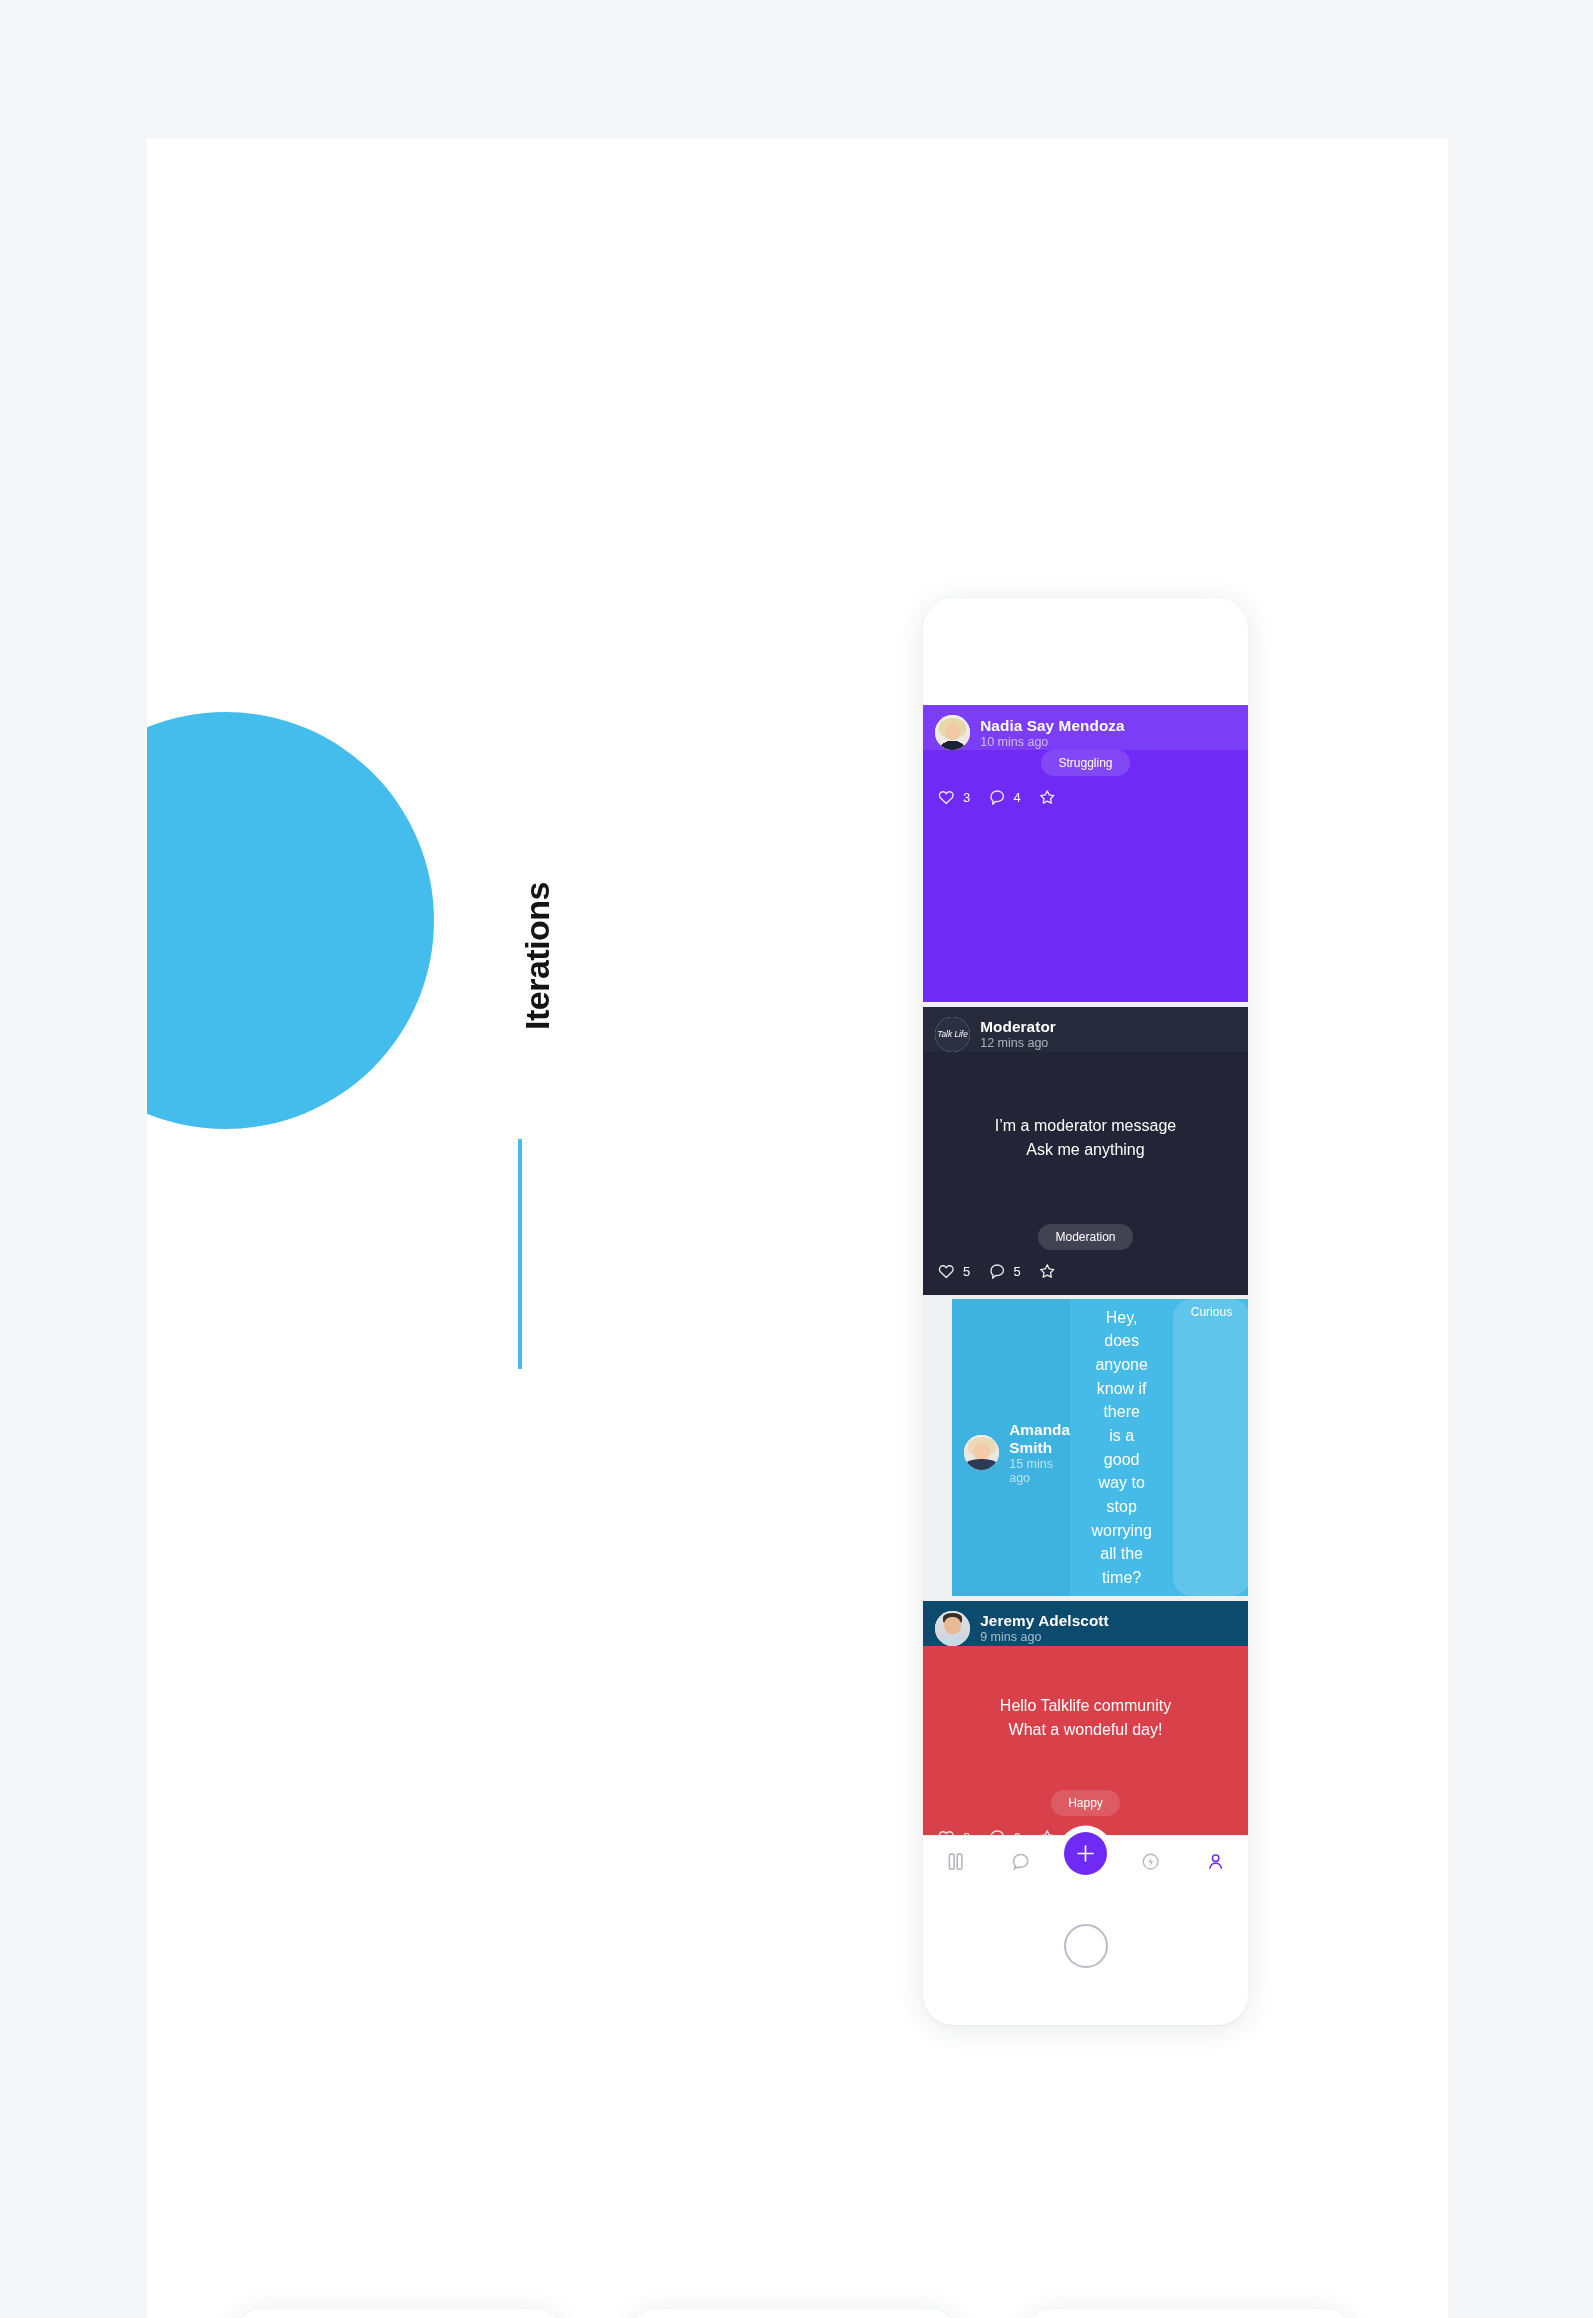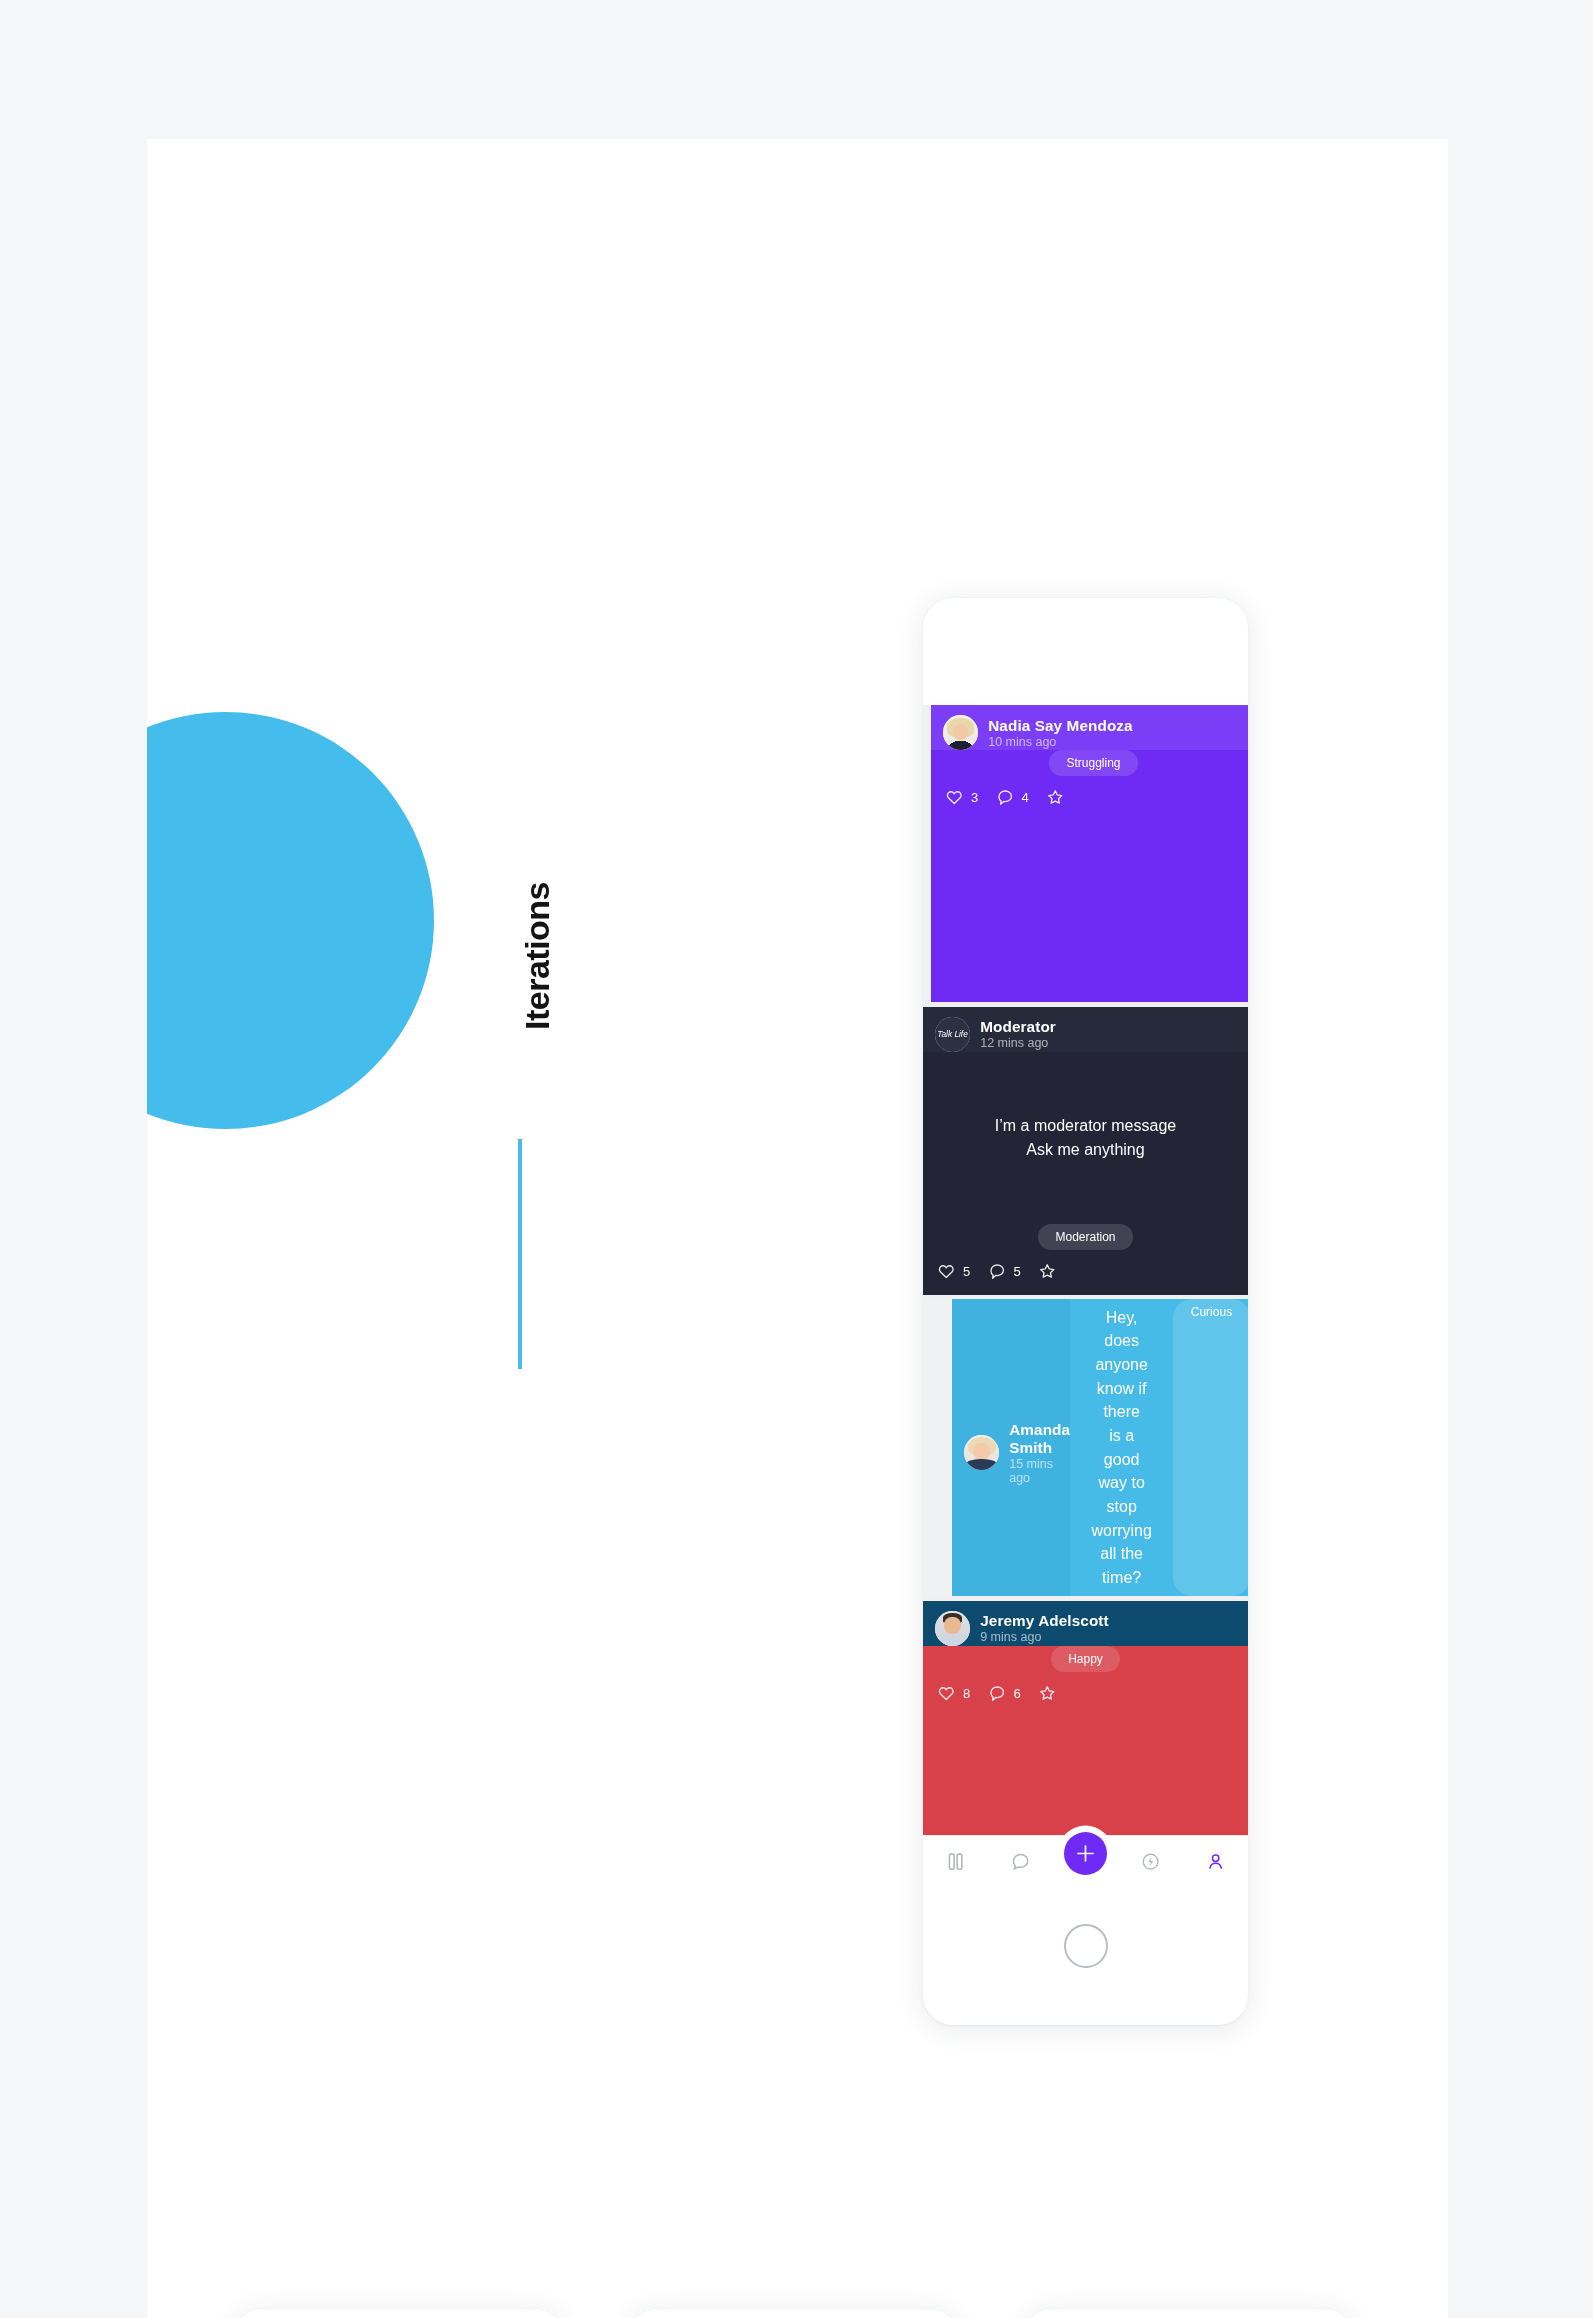--- a/index.html
+++ b/index.html
@@ -133,7 +133,7 @@
   .imcard .im-actions .cnt { font-size: 13px; margin-right: 10.2px; }
 
   
-  .c-purple { background: #6f2bf5; margin-left: 8px; }
+  .c-purple { background: #6f2bf5; }
   .c-purple .im-head { background: #7b3df6; }
   .c-dark   { background: #232536; }
   .c-dark .im-head { background: #272a3b; }

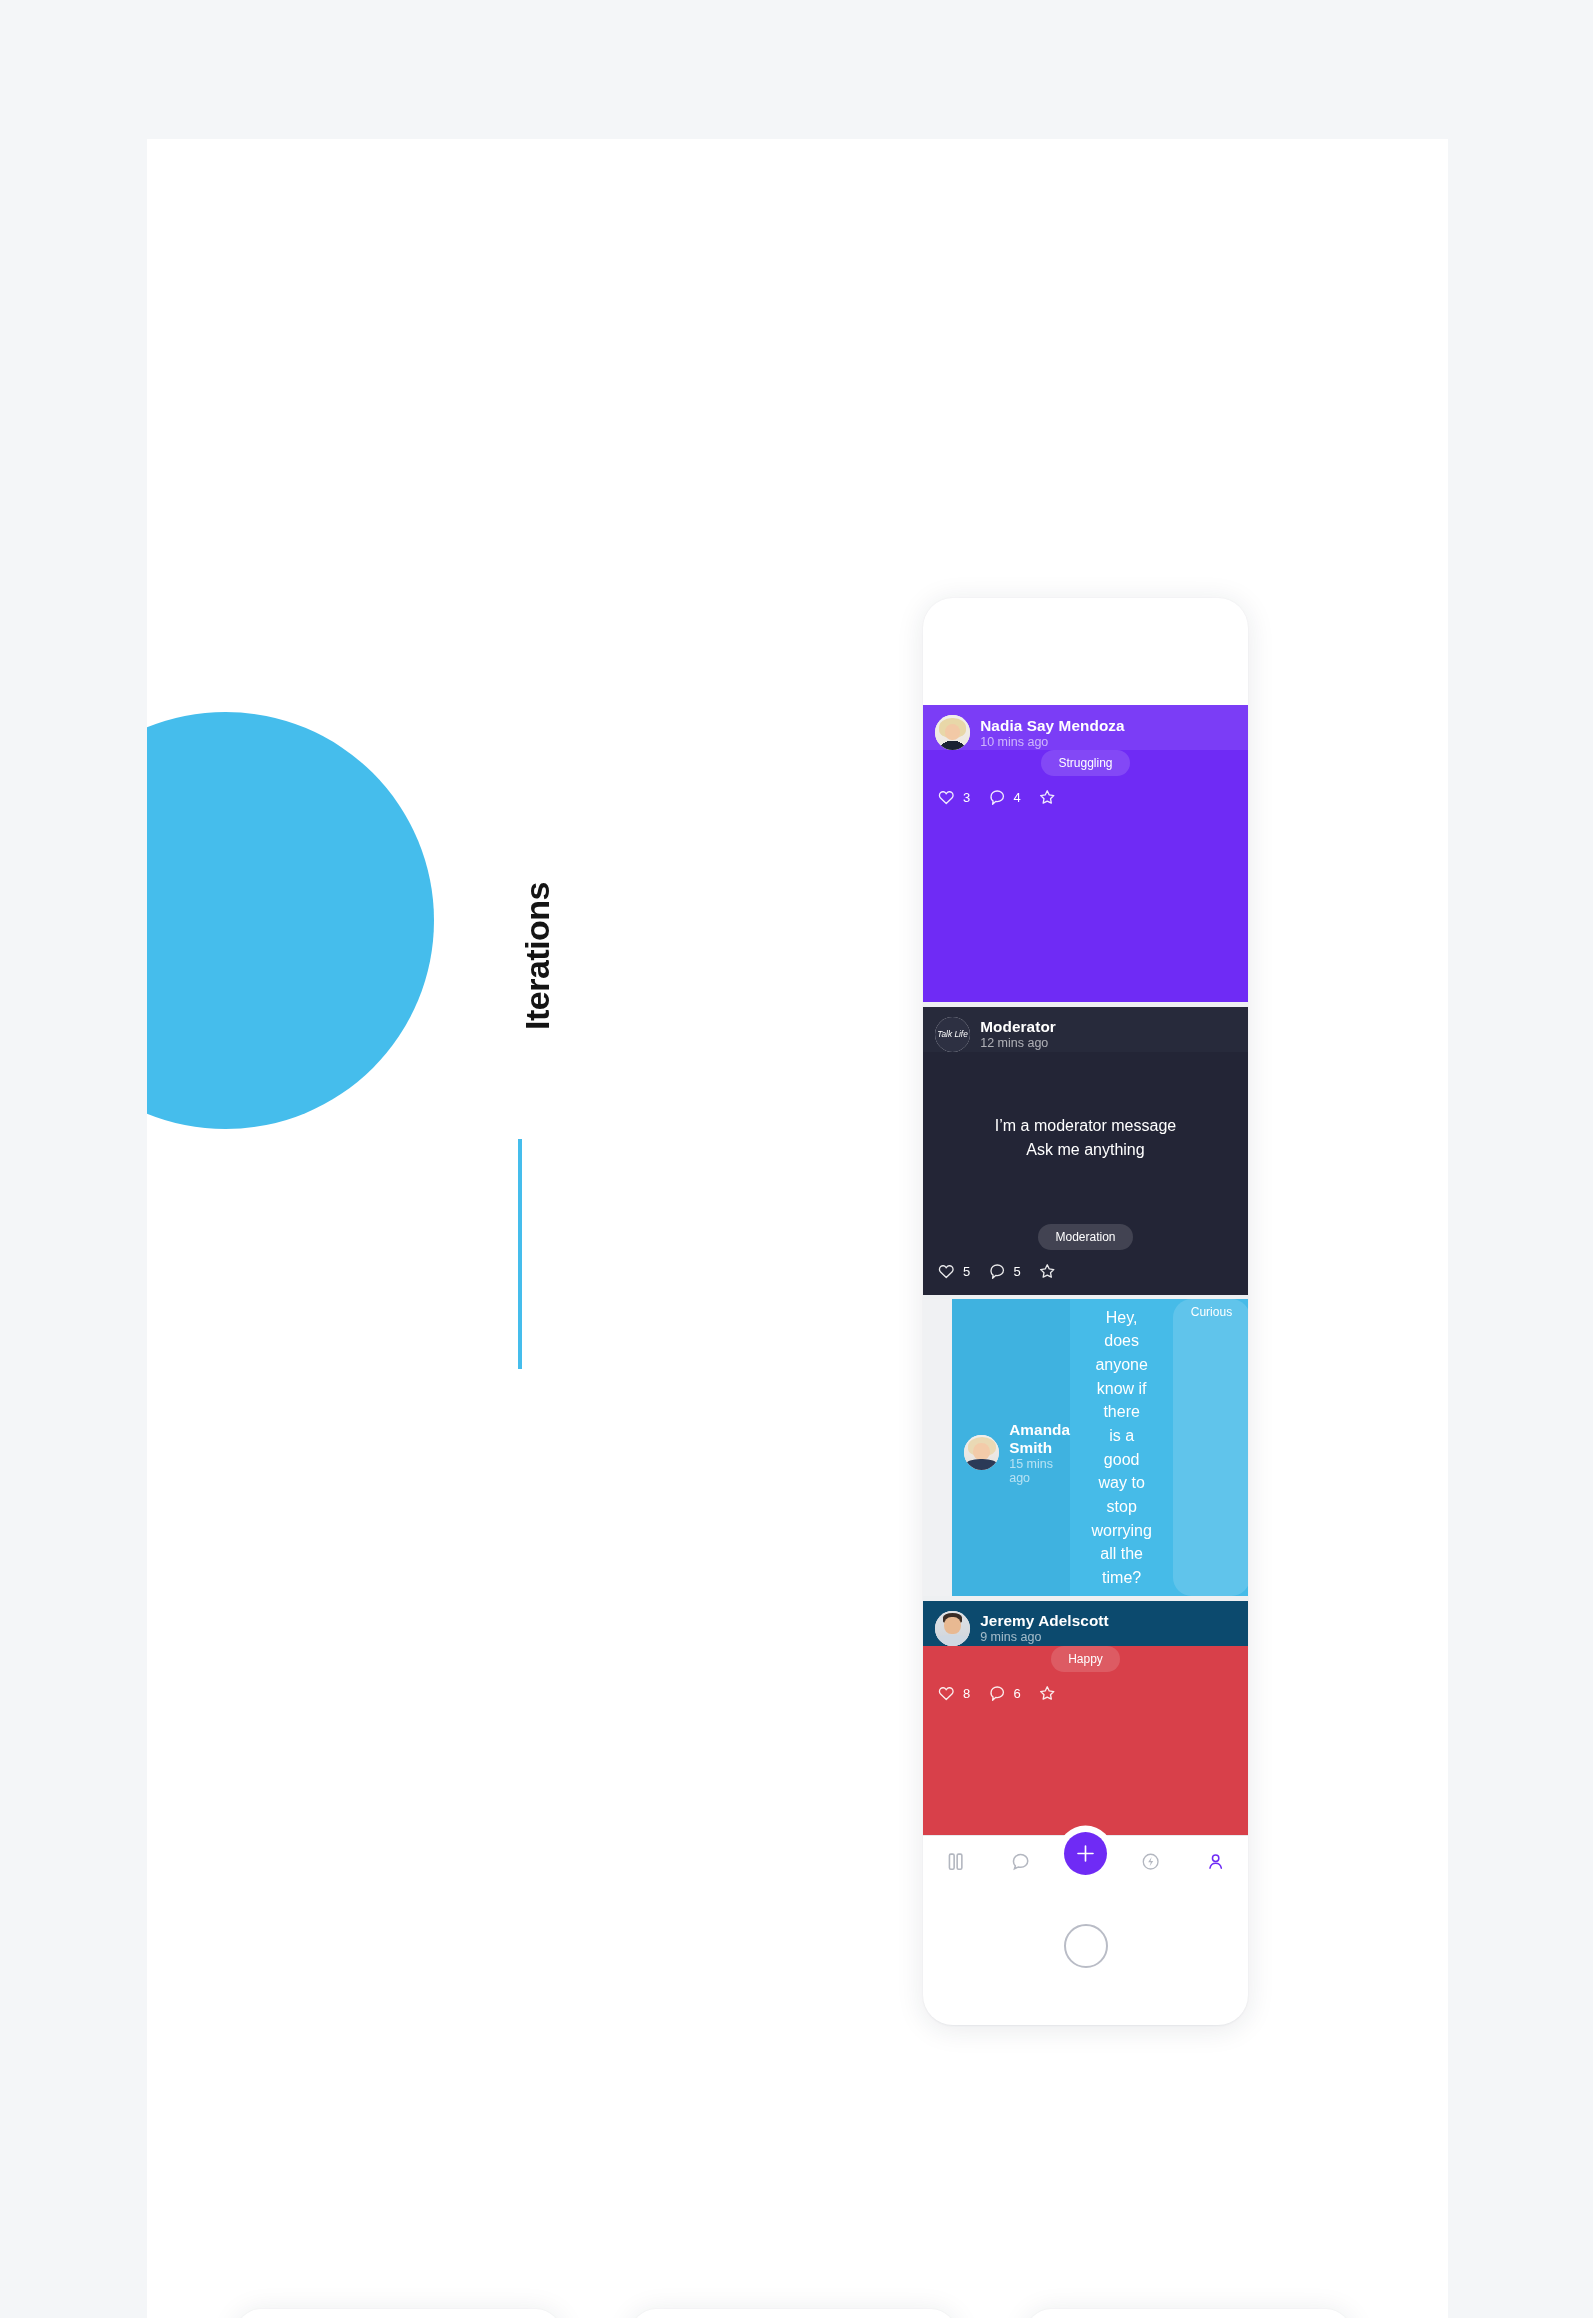--- a/index.html
+++ b/index.html
@@ -321,6 +321,8 @@
           <span class="im-time">9 mins ago</span>
         </span>
       </div>
+      <div class="im-body" style="flex:1">Hello Talklife community
+What a wondeful day!</div>
       <div class="im-pill-row">
         <span class="im-pill">Happy</span>
       </div>

